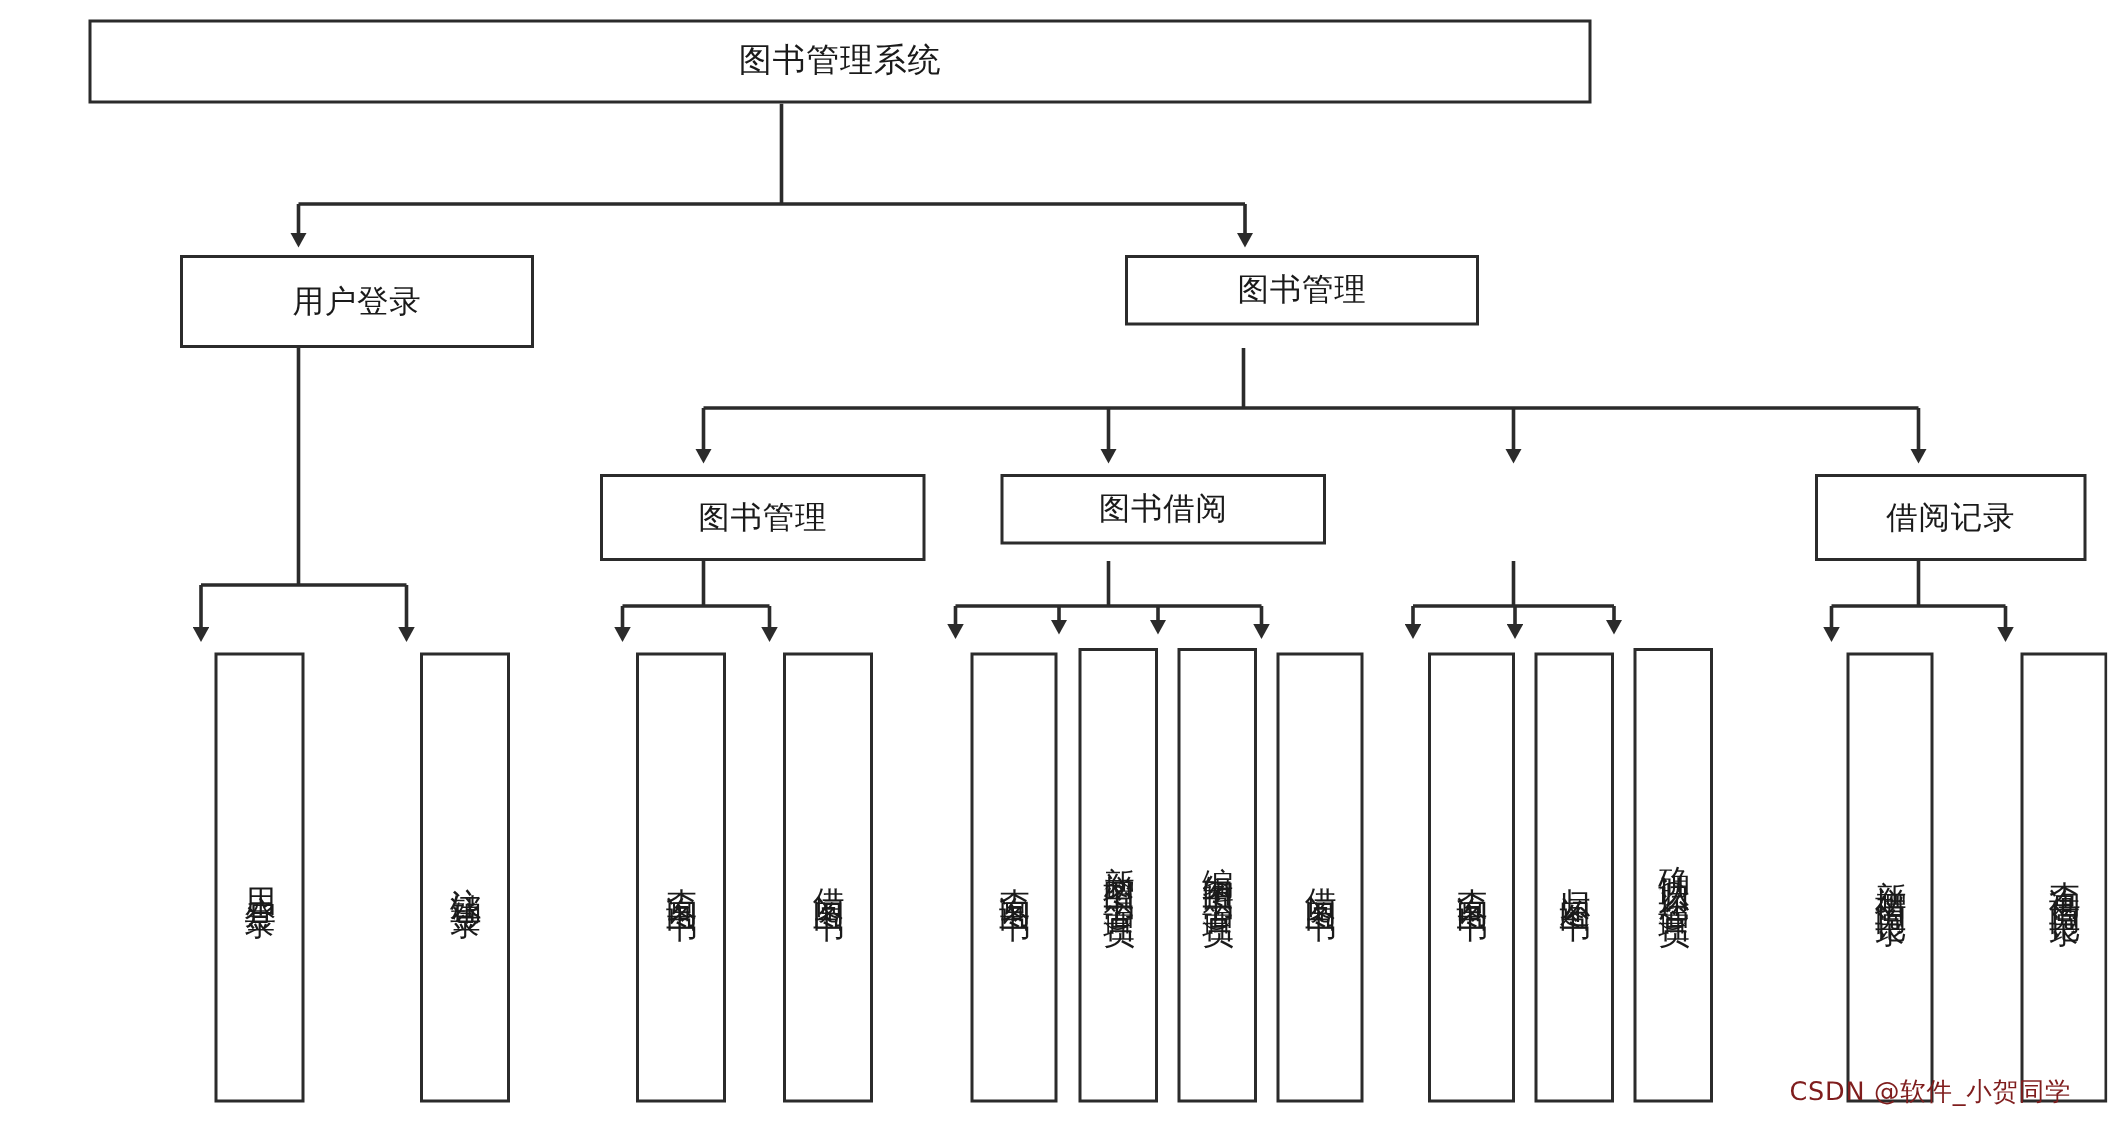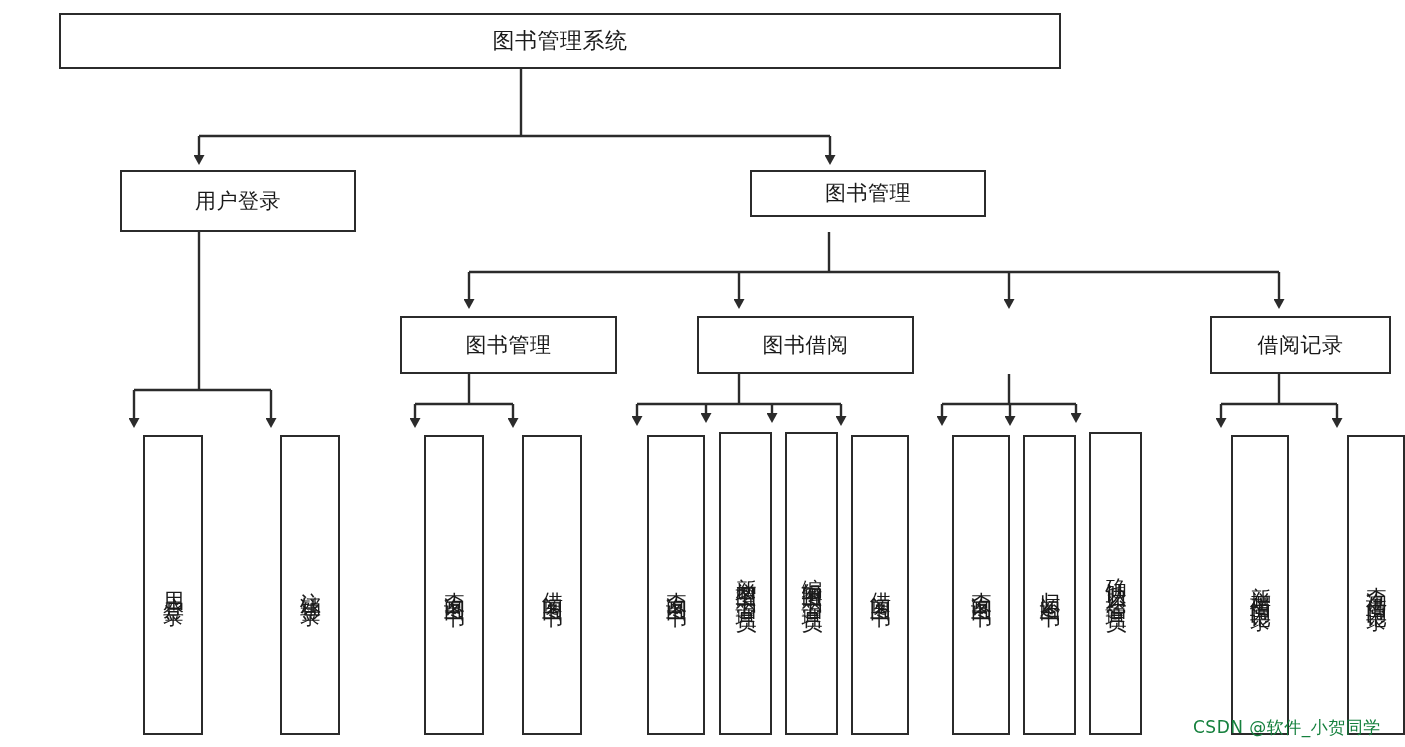--- a/index.html
+++ b/index.html
@@ -137,7 +137,7 @@
   <div class="node horiz" id="l3-0" style="left: 361px; top: 316px; width: 217px; height: 58px;">
     <span class="label">图书管理</span>
   </div>
-  <div class="node horiz" id="l3-1" style="left: 658px; top: 316px; width: 217px; height: 58px;">
+  <div class="node horiz" id="l3-1" style="left: 628px; top: 316px; width: 217px; height: 47px;">
     <span class="label">图书借阅</span>
   </div>
   <div class="node horiz" id="l3-3" style="left: 1171px; top: 316px; width: 181px; height: 58px;">

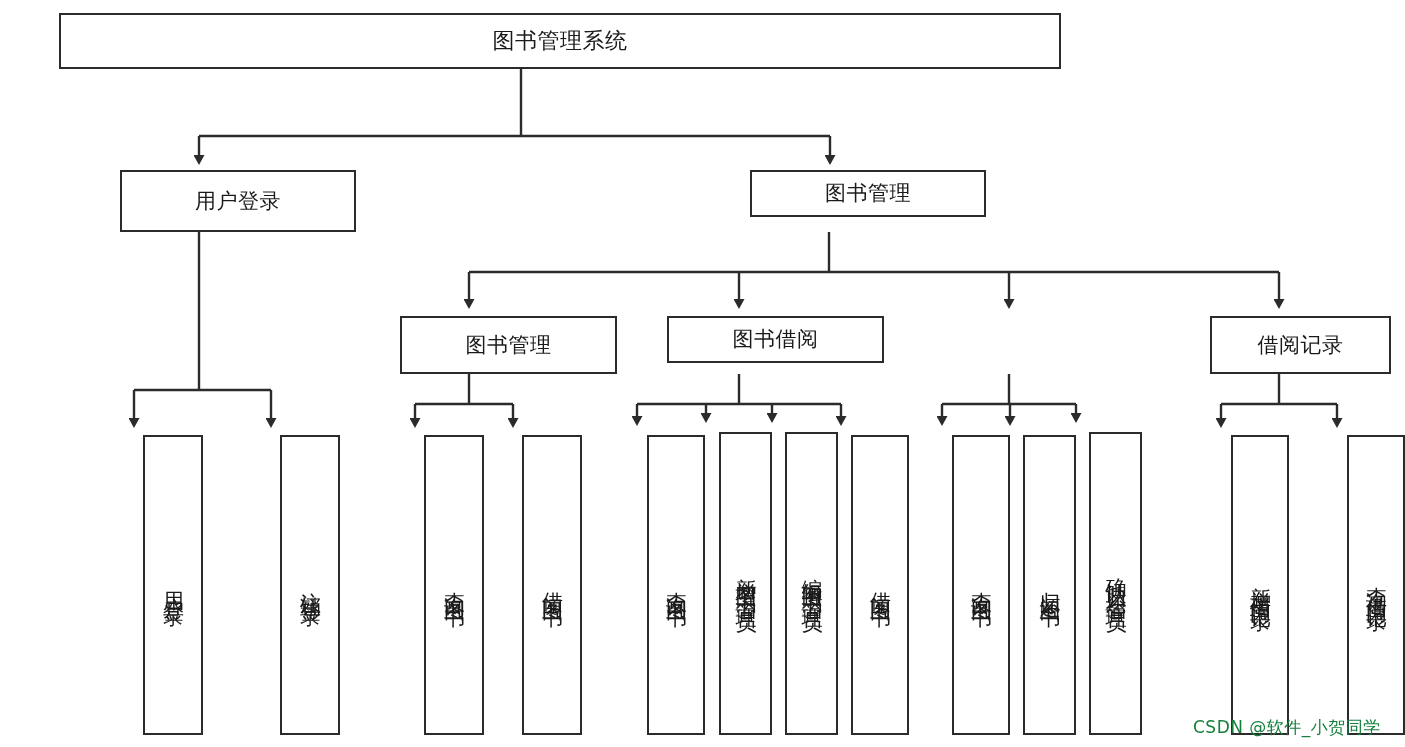--- a/index.html
+++ b/index.html
@@ -184,7 +184,7 @@
     <span class="label" style="font-size: 21px; letter-spacing: 5px;">查询借阅记录</span>
   </div>
 
-  <div class="watermark" id="wm" style="left: 1193px; top: 716px; color: #15803d;">CSDN @软件_小贺同学</div>
+  <div class="watermark" id="wm" style="left: 1193px; top: 716px; color: #7f1d1d;">CSDN @软件_小贺同学</div>
 
 </div>
 

